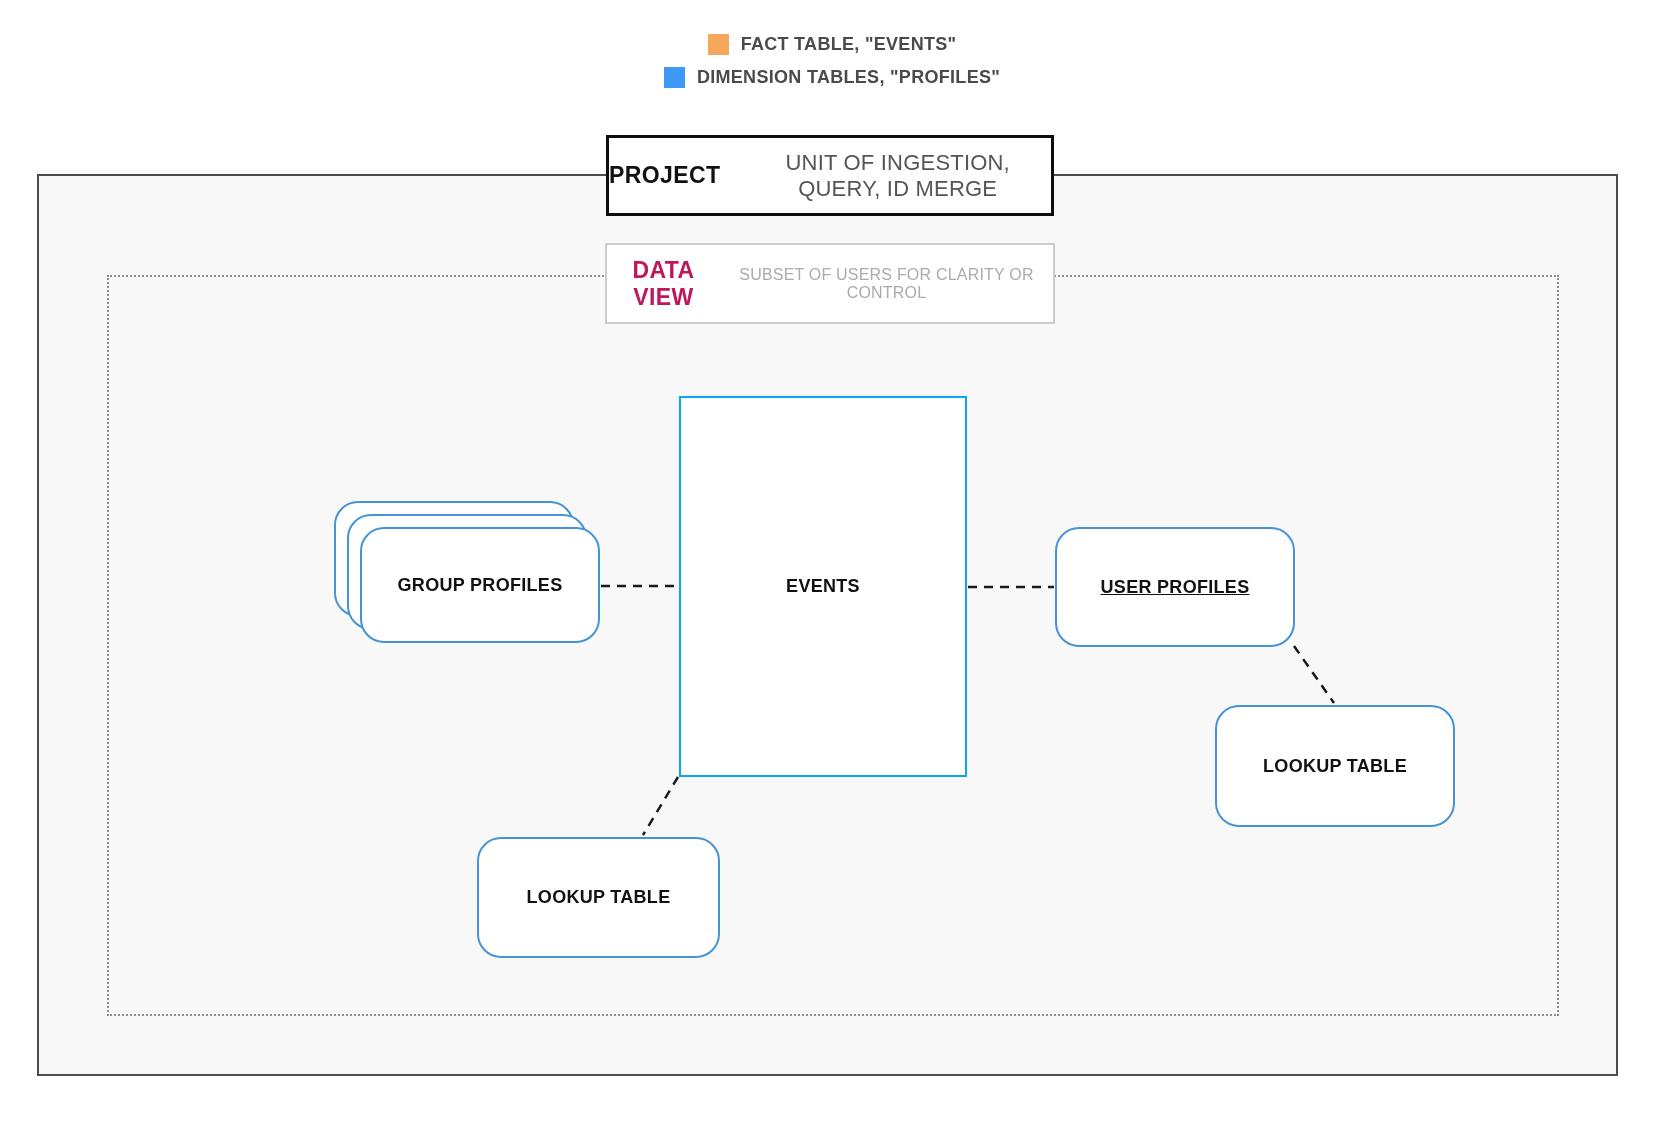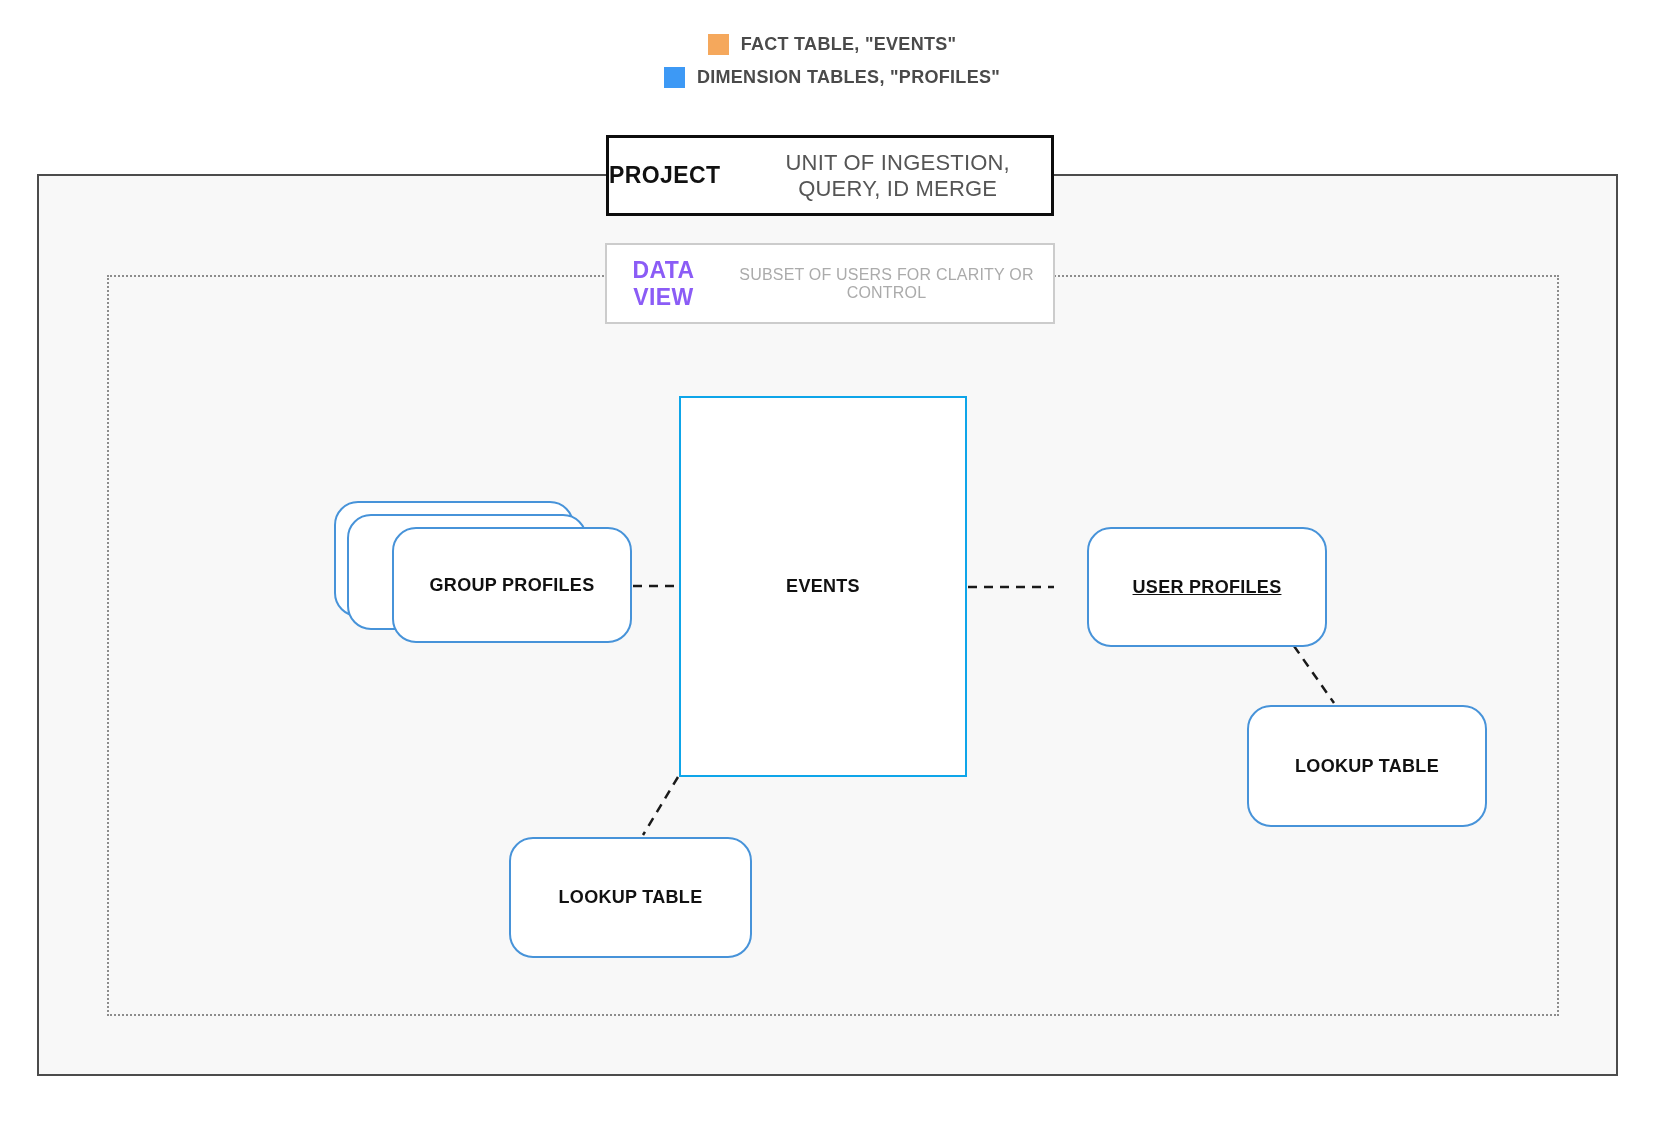--- a/index.html
+++ b/index.html
@@ -48,7 +48,7 @@
   .project-title { font-size: 23px; font-weight: bold; color: #111111; letter-spacing: 0.4px; }
   .project-subtitle { font-size: 22px; color: #555555; letter-spacing: 0.2px; margin-left: 24px; }
   .dataview-box { left: 605px; top: 243px; width: 450px; height: 81px; border: 2px solid #cccccc; }
-  .dataview-title { font-size: 23px; font-weight: bold; color: #8b5cf6; letter-spacing: 0.4px; }
+  .dataview-title { font-size: 23px; font-weight: bold; color: #be185d; letter-spacing: 0.4px; }
   .dataview-subtitle { font-size: 16px; color: #ababab; letter-spacing: 0.2px; }
 
   

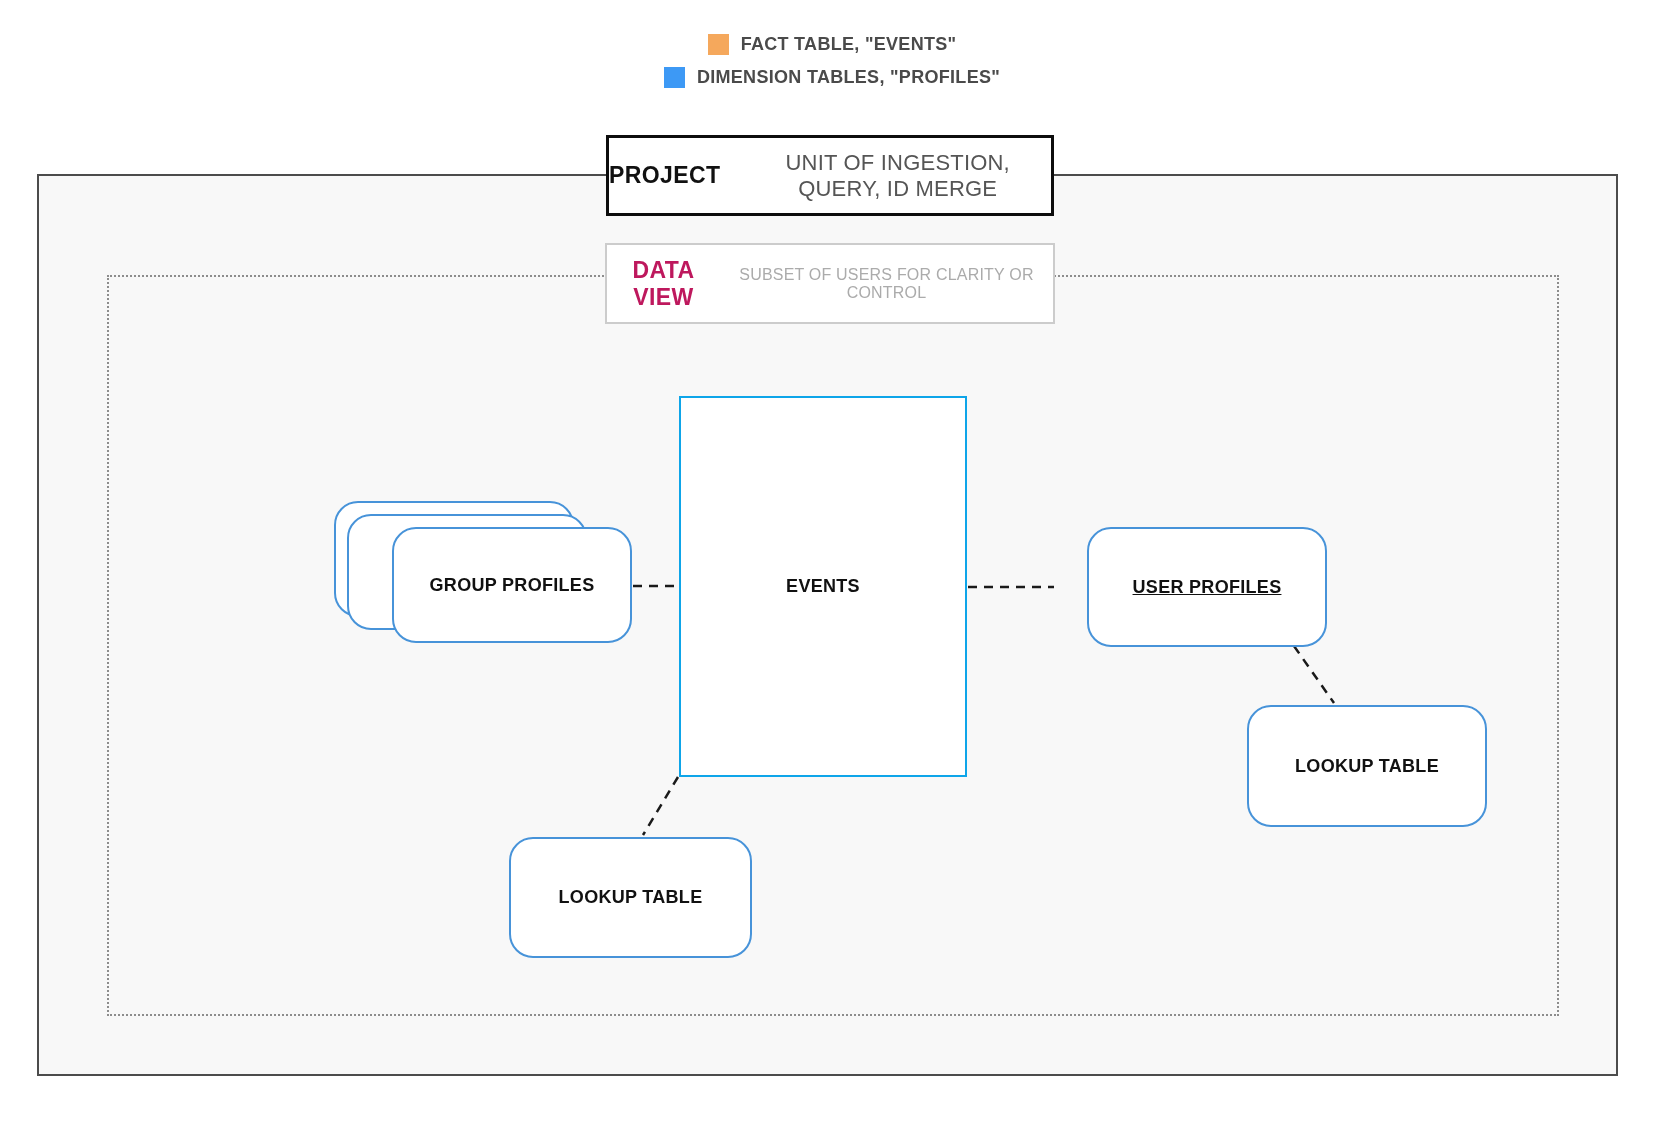--- a/index.html
+++ b/index.html
@@ -63,7 +63,7 @@
     text-align: center; z-index: 3;
   }
   .node-fact { left: 679px; top: 396px; width: 288px; height: 381px; border: 2px solid #0ea5e9; }
-  .node-dim { border: 2.5px solid #4793d9; border-radius: 24px; margin-left: 32px; }
+  .node-dim { border: 2.5px solid #4793d9; border-radius: 24px; }
   .stack-card {
     position: absolute; box-sizing: border-box; background: #ffffff;
     border: 2.5px solid #4793d9; border-radius: 24px;

